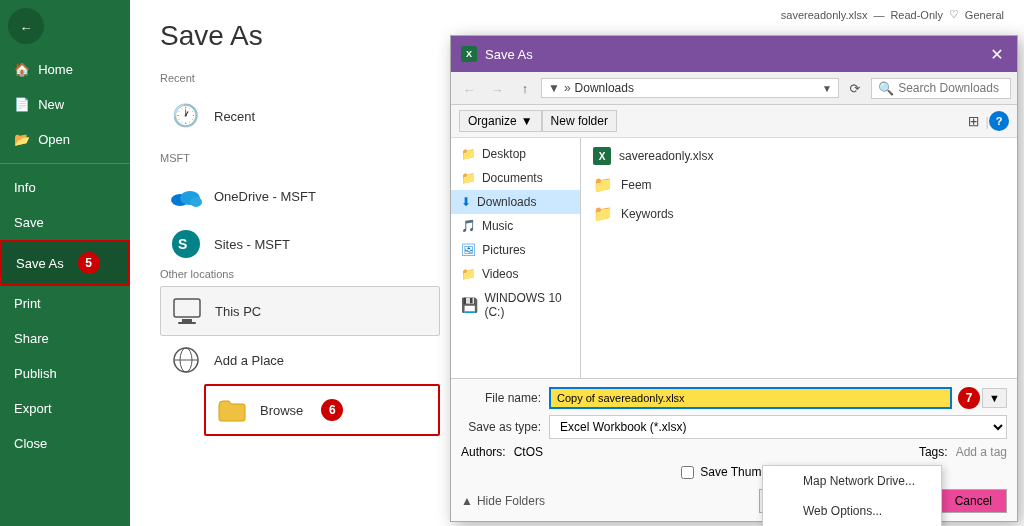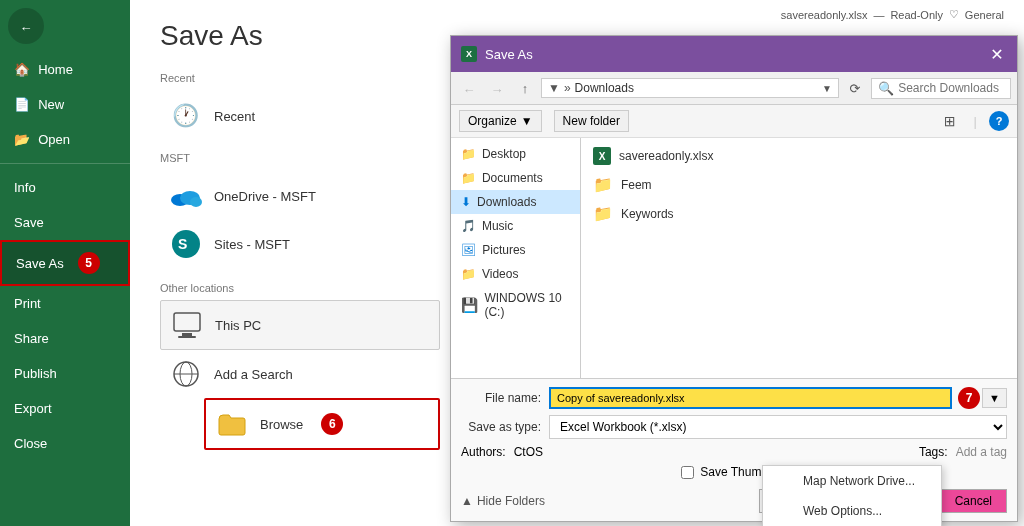--- a/index.html
+++ b/index.html
@@ -364,7 +364,7 @@
     </div>
   </div>
 
-  <div style="background:#f5f5f5;border-bottom:1px solid #ddd;padding:4px 8px;display:flex;align-items:center;gap:12px;">
+  <div style="background:#f5f5f5;border-bottom:1px solid #ddd;padding:4px 8px;display:flex;align-items:center;gap:0;">
     <button class="organize-btn">
       <span>Organize</span>
       <span>▼</span>

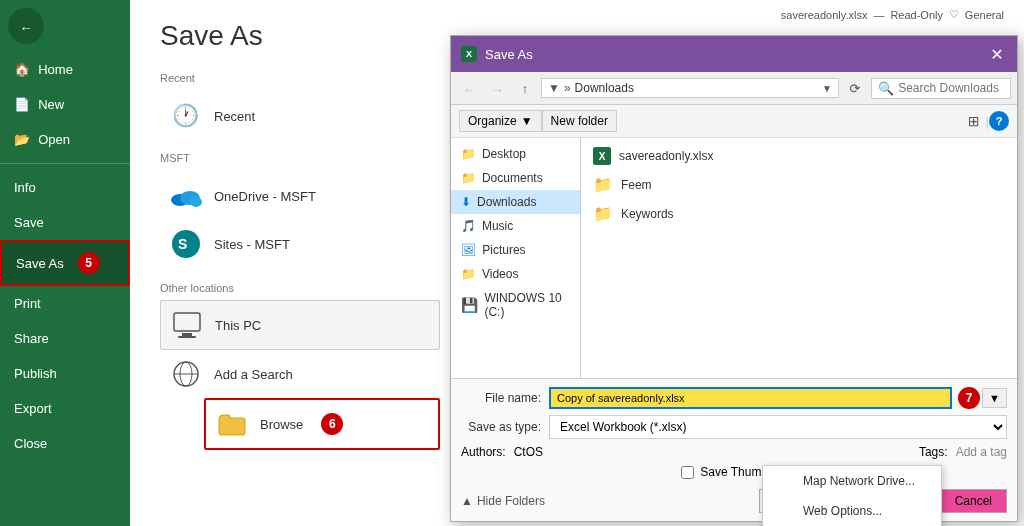--- a/index.html
+++ b/index.html
@@ -54,7 +54,7 @@
     }
     .location-icon { width: 32px; height: 32px; display: flex; align-items: center; justify-content: center; flex-shrink: 0; }
     .location-name { font-size: 13px; color: #333; }
-    .other-locations-label { font-size: 11px; color: #777; margin: 14px 0 6px 0; }
+    .other-locations-label { font-size: 11px; color: #777; margin: 0 0 6px 0; }
     .location-item.highlighted { border: 1px solid #ccc; background: #f5f5f5; }
     .location-item.browse-box { border: 2px solid #c00; margin-left: 44px; }
 

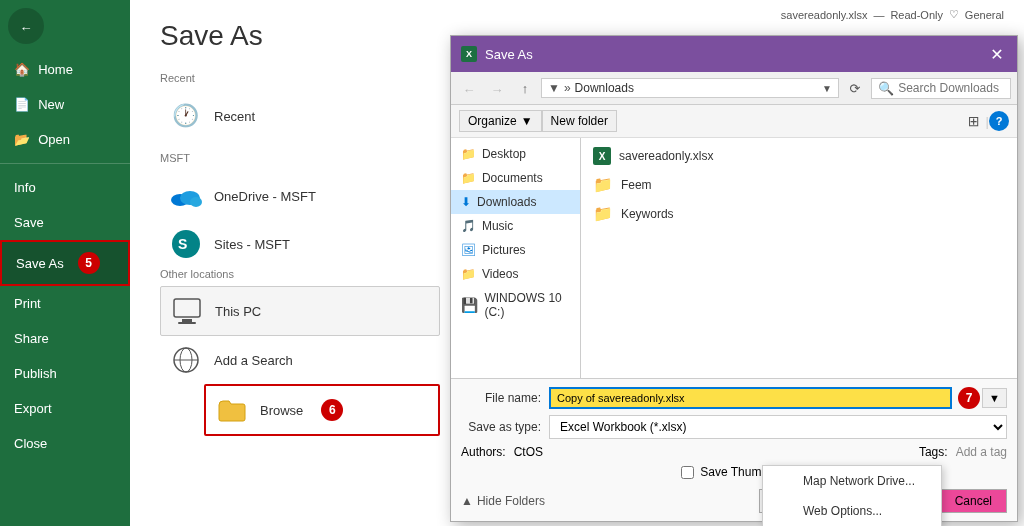--- a/index.html
+++ b/index.html
@@ -320,7 +320,7 @@
         </svg>
     </div>
     <div>
-      <div class="location-name">Add a Search</div>
+      <div class="location-name">Add a Place</div>
     </div>
   </div>
   <div class="location-item browse-box">

